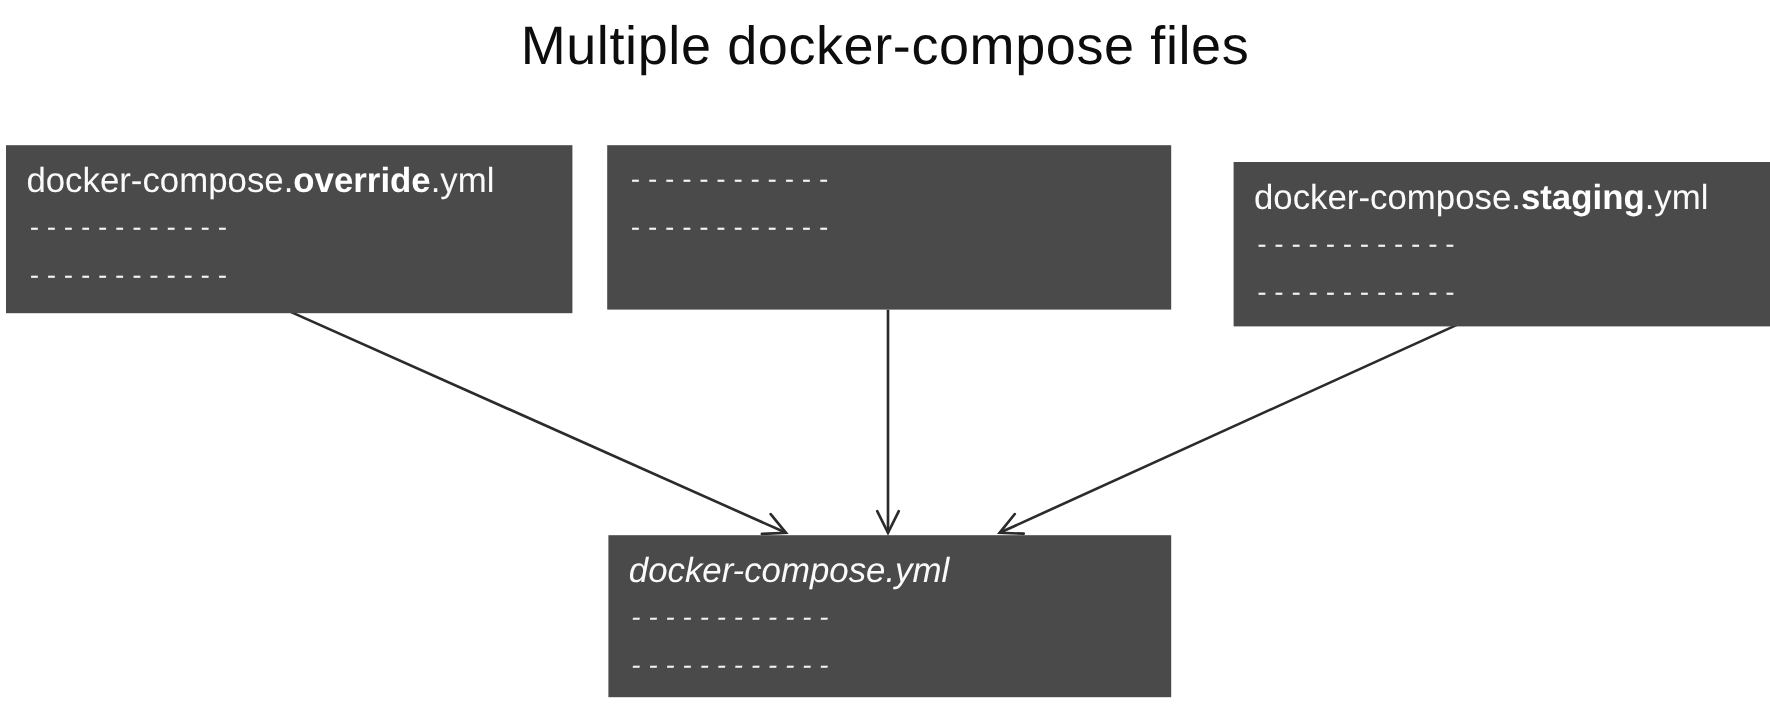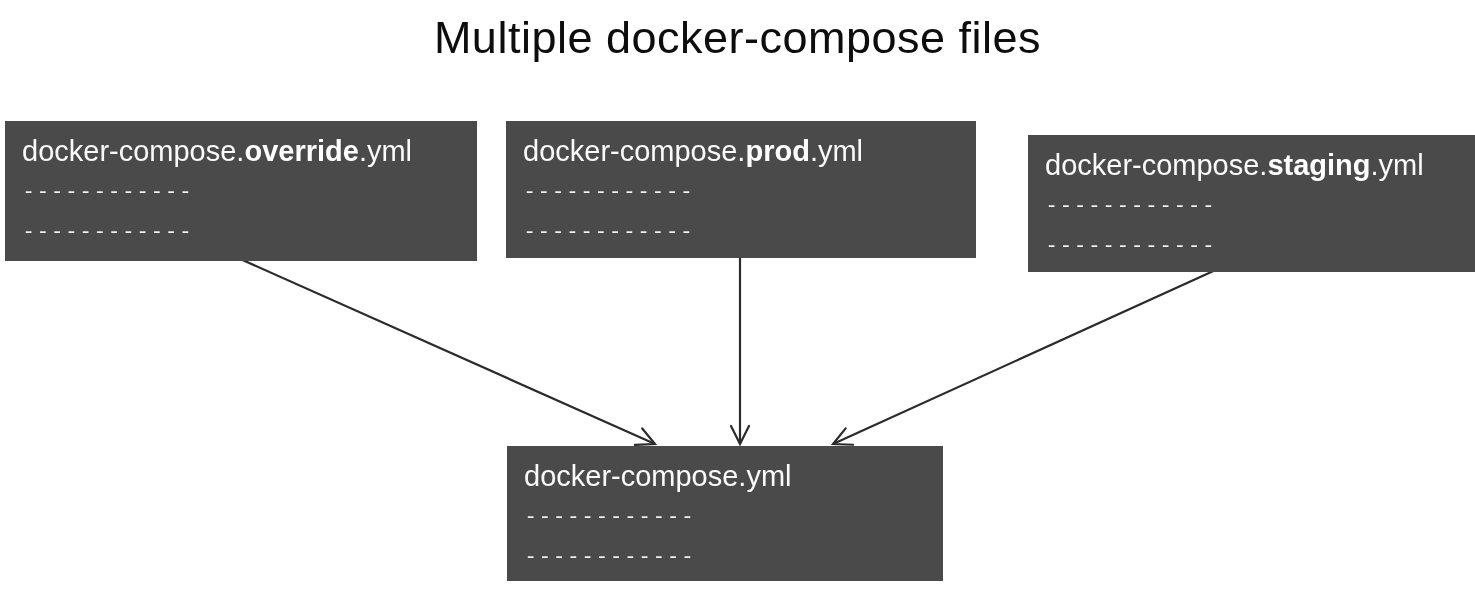--- a/index.html
+++ b/index.html
@@ -96,7 +96,6 @@
   </div>
 
   <div class="node node-prod">
-    <div class="node-title"><span>docker-compose.</span><b>prod</b><span>.yml</span></div>
     <div class="dash-line">------------</div>
     <div class="dash-line">------------</div>
   </div>

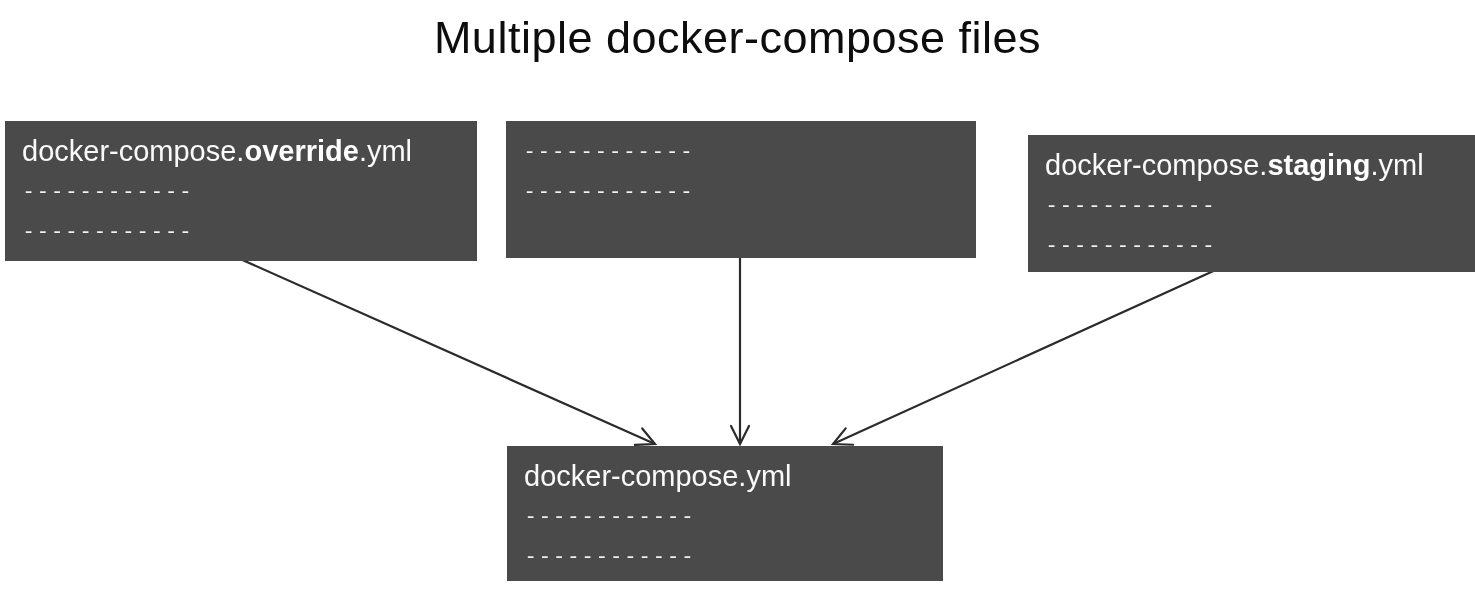--- a/index.html
+++ b/index.html
@@ -45,7 +45,7 @@
   .node-override { left: 5px;    top: 121px; width: 472px; height: 140px; }
   .node-prod     { left: 506px;  top: 121px; width: 470px; height: 137px; }
   .node-staging  { left: 1005px; top: 135px; width: 470px; height: 137px; margin-left: 23px; }
-  .node-base     { left: 507px;  top: 446px; width: 436px; height: 135px; }
+  .node-base     { left: 507px;  top: 446px; width: 469px; height: 135px; font-style: italic; }
   .node-title {
     font-size: 29px;
     font-weight: 300;

